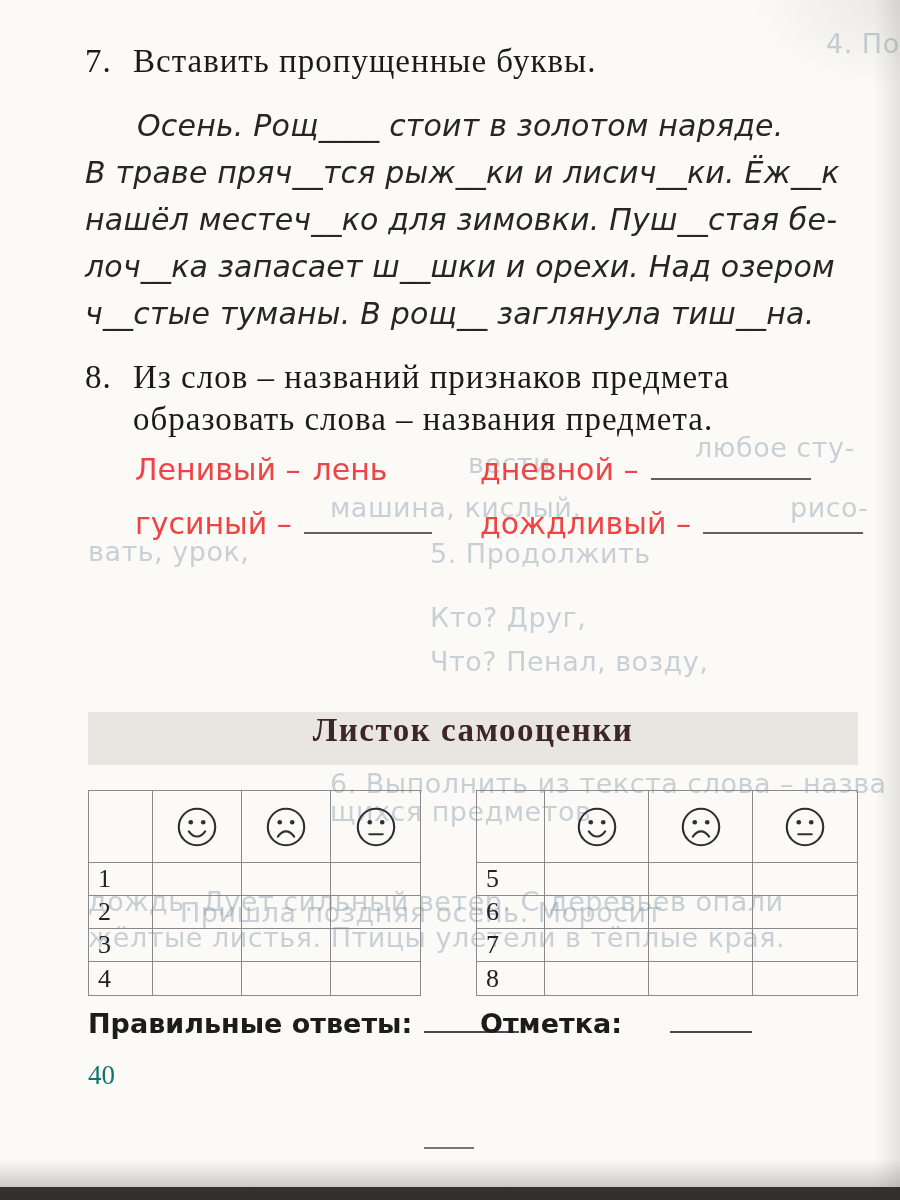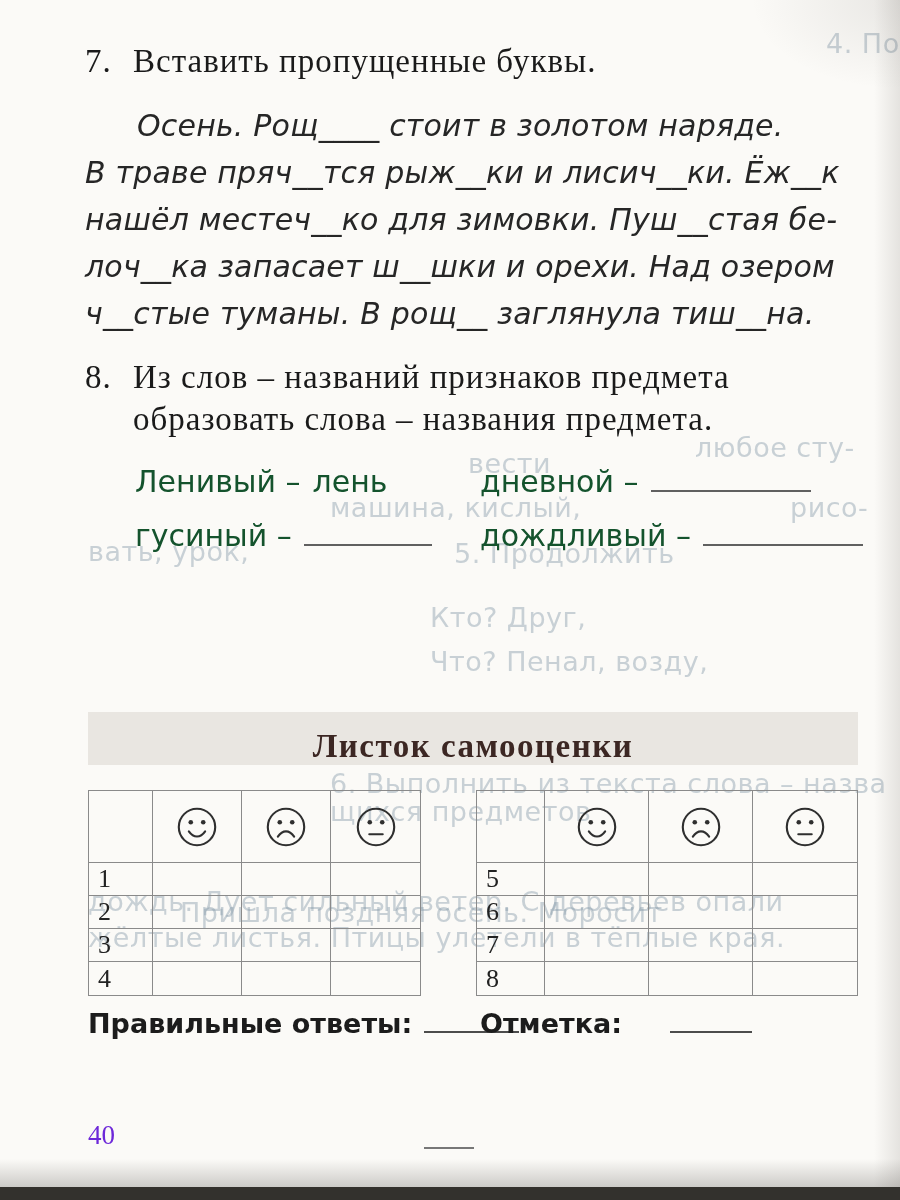--- a/index.html
+++ b/index.html
@@ -56,7 +56,7 @@
 
   .ex8 { left:85px; top:356px; width:790px; }
 
-  .pairs { margin-top:24px; margin-left:50px; font-size:30px; color:#14532d; }
+  .pairs { margin-top:12px; margin-left:50px; font-size:30px; color:#ef4444; }
   .pair-row { display:flex; align-items:baseline; height:54px; }
   .pair-cell { display:flex; align-items:baseline; }
   .pair-cell.pleft { width:345px; flex:none; }

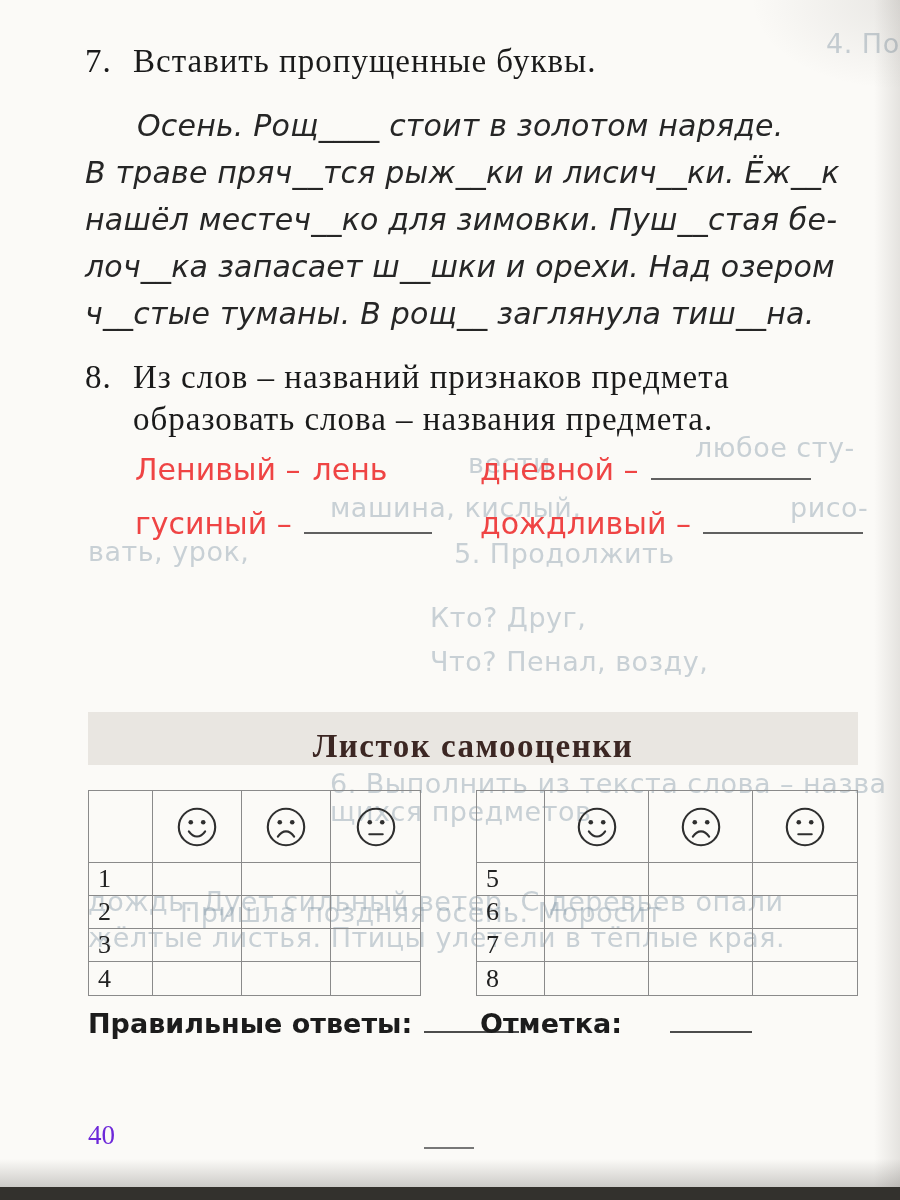--- a/index.html
+++ b/index.html
@@ -26,7 +26,7 @@
   .bt3  { left:330px; top:492px; }
   .bt4  { left:790px; top:492px; }
   .bt5  { left:88px;  top:536px; }
-  .bt6  { left:430px; top:538px;margin-left:24px; }
+  .bt6  { left:430px; top:538px; }
   .bt7  { left:430px; top:602px; }
   .bt8  { left:430px; top:646px; }
   .bt9  { left:330px; top:768px; }

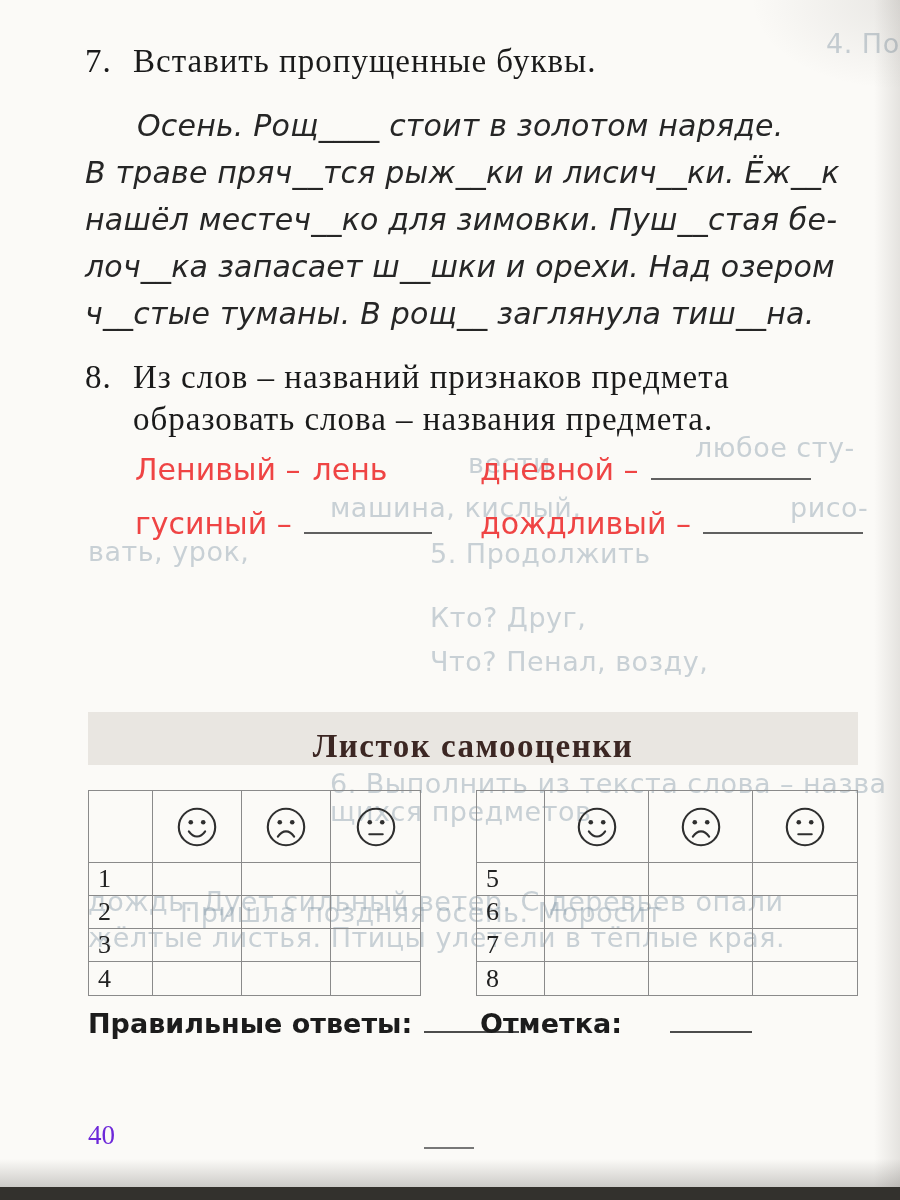--- a/index.html
+++ b/index.html
@@ -72,7 +72,7 @@
   .banner {
     position:absolute; z-index:2; left:88px; top:712px; width:770px; height:53px;
     background:#e9e6e1;
-    display:flex; align-items:flex-end; justify-content:center;
+    display:flex; align-items:flex-start; justify-content:center;
     font-family:"Liberation Serif", serif; font-weight:bold;
     font-size:33px; color:#3c2723; letter-spacing:1.5px;
   }

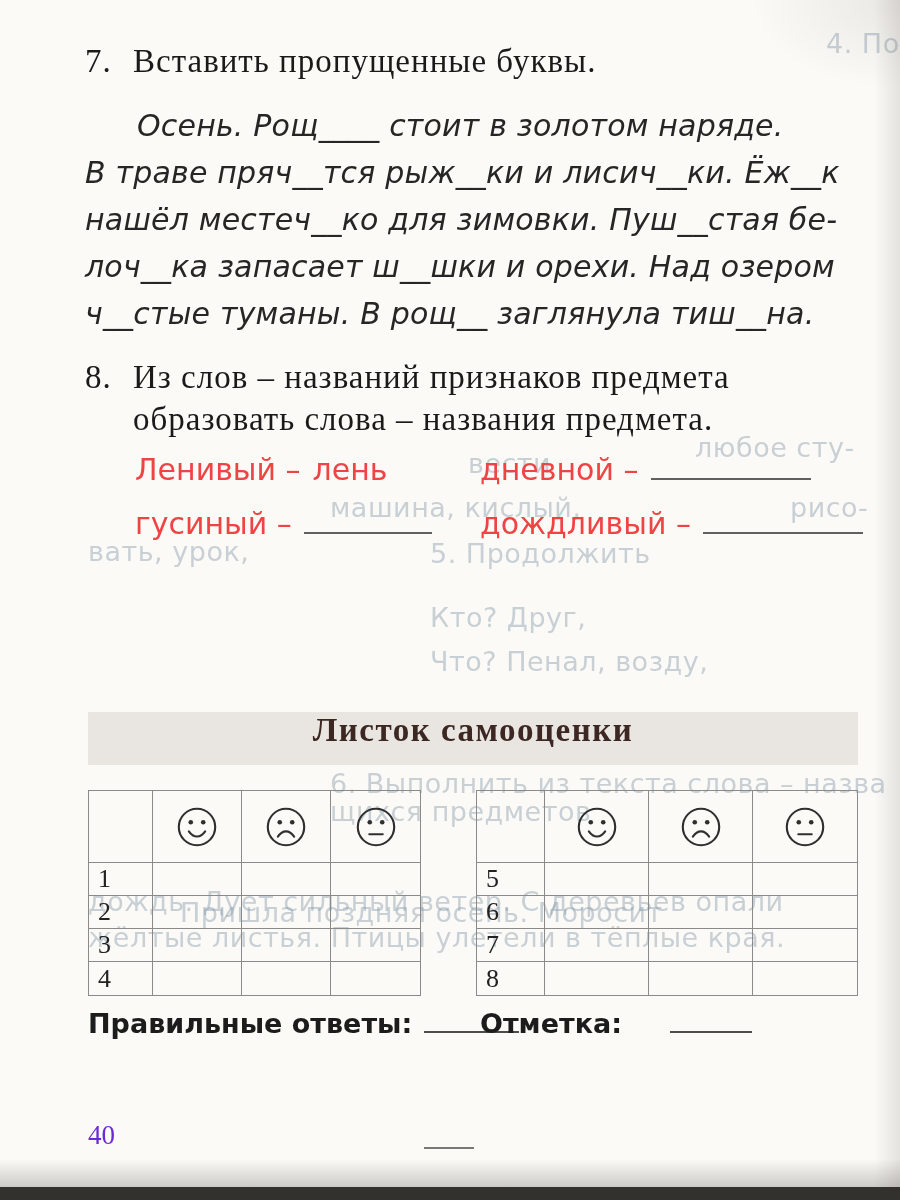--- a/index.html
+++ b/index.html
@@ -114,8 +114,8 @@
   .blank.bs2 { width:82px; border-bottom-color:#4c4c4c; }
 
   .pageno {
-    position:absolute; z-index:2; left:88px; top:1120px;
-    font-family:"Liberation Serif", serif; font-size:27px; color:#6d28d9;
+    position:absolute; z-index:2; left:88px; top:1060px;
+    font-family:"Liberation Serif", serif; font-size:27px; color:#0f766e;
   }
   .center-mark {
     position:absolute; z-index:2; left:424px; top:1147px; width:50px;

